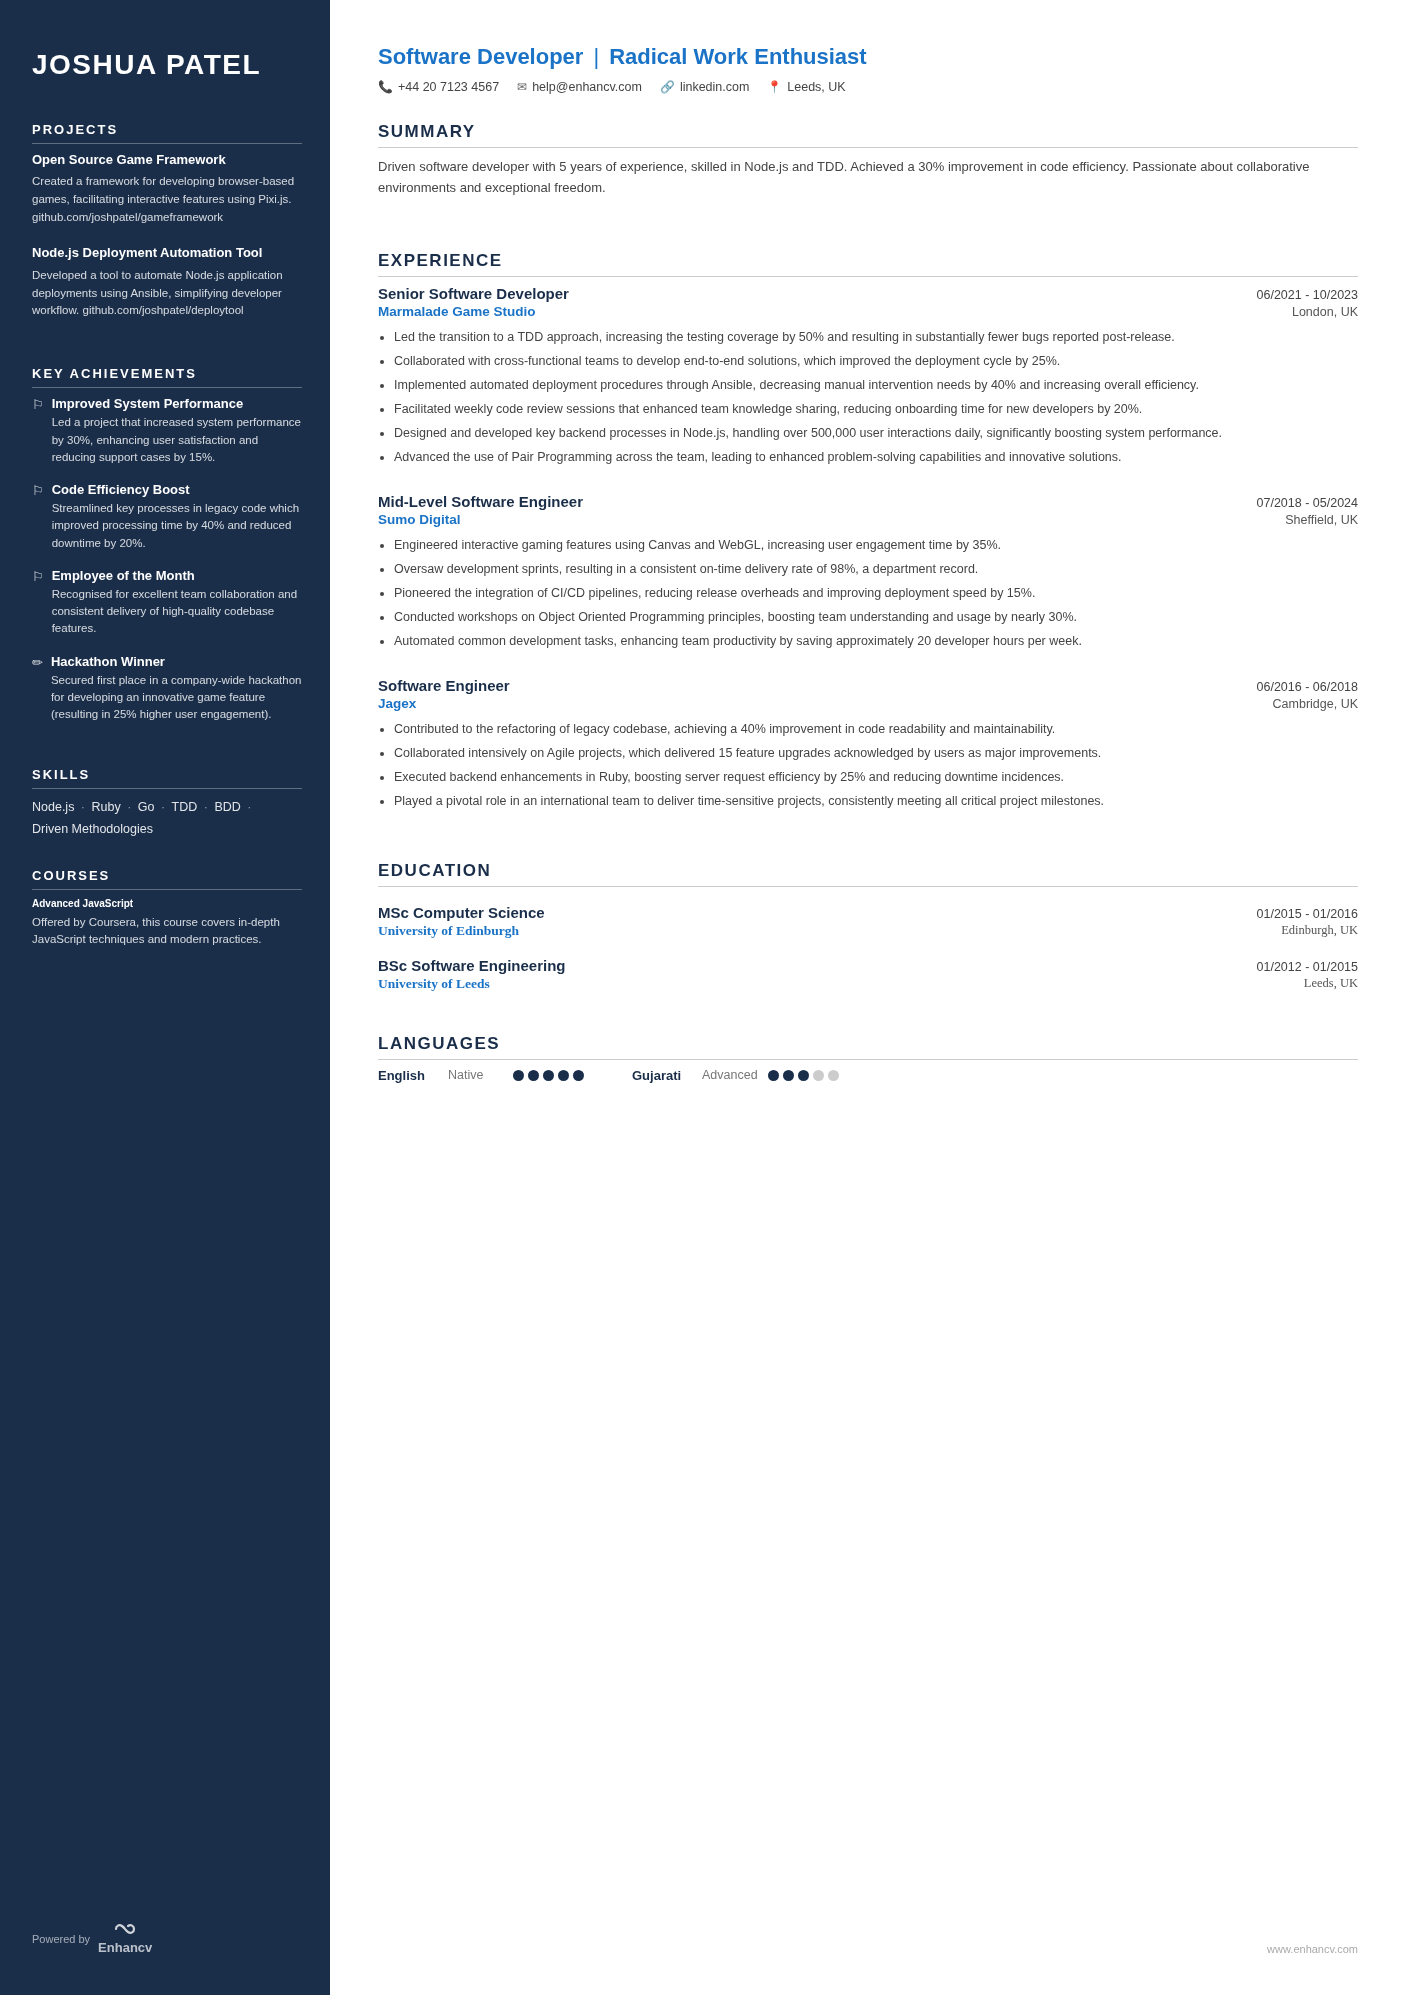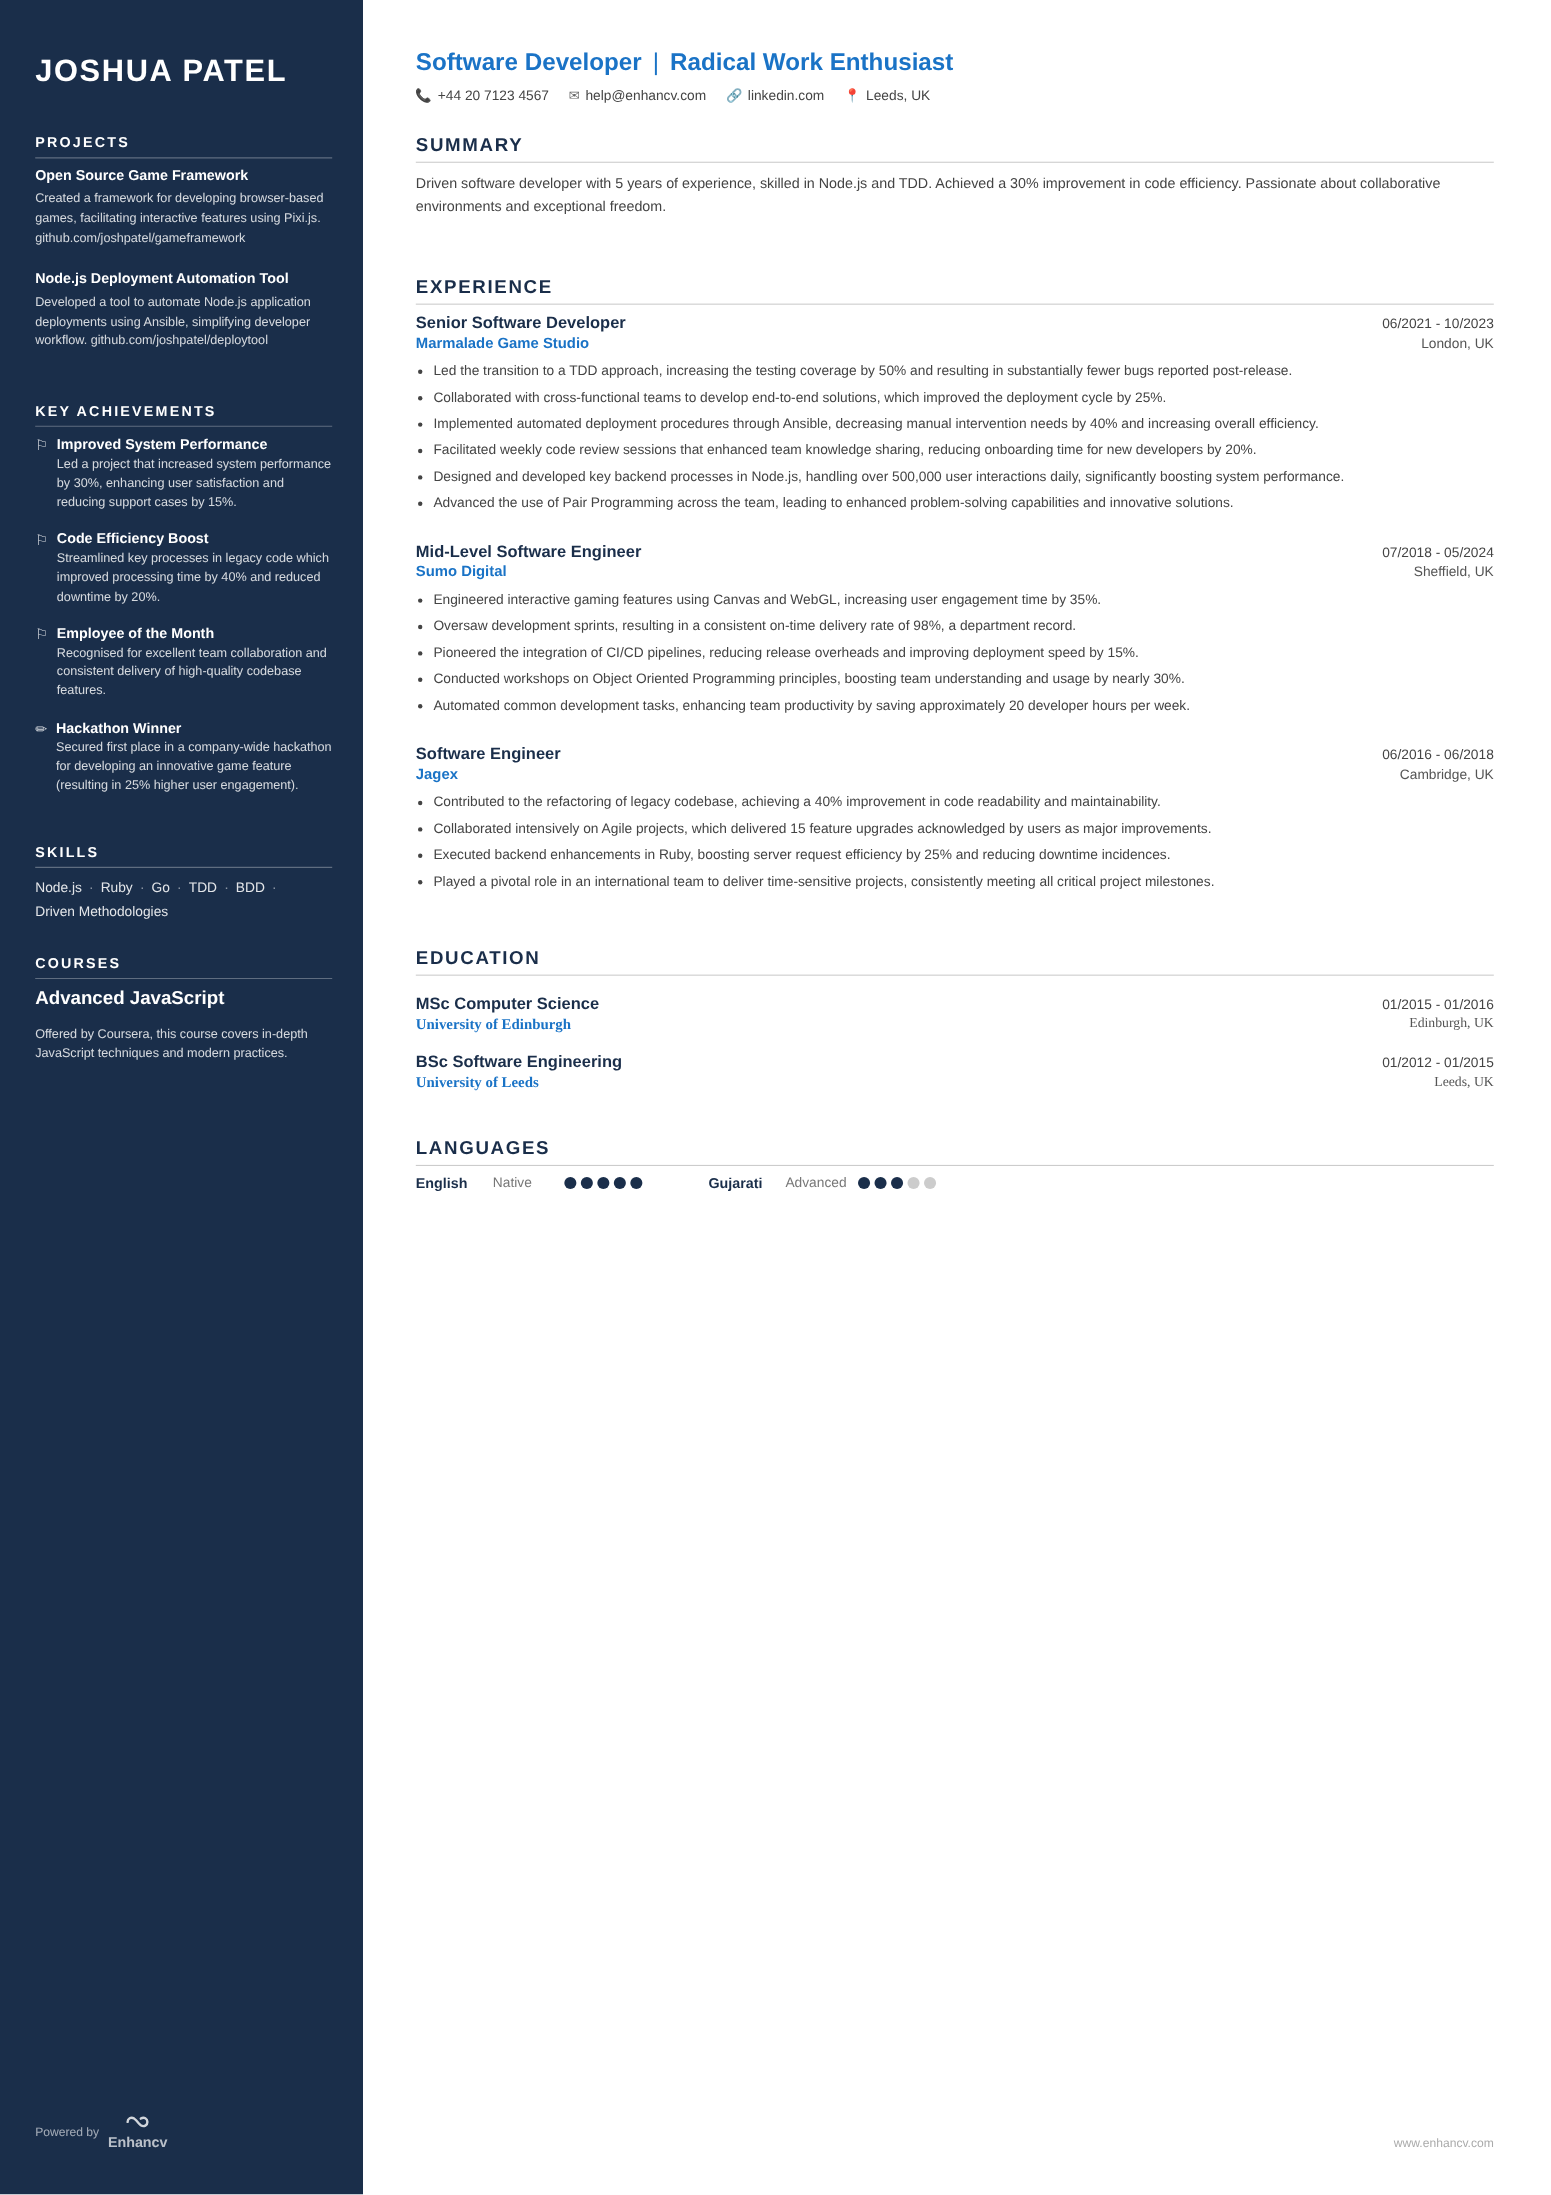--- a/index.html
+++ b/index.html
@@ -99,10 +99,10 @@
       margin-bottom: 14px;
     }
     .course-name {
-      font-size: 17px;
+      font-size: 10px;
       font-weight: 700;
       color: #fff;
-      margin-bottom: 15px;
+      margin-bottom: 5px;
     }
     .course-desc {
       font-size: 11.5px;

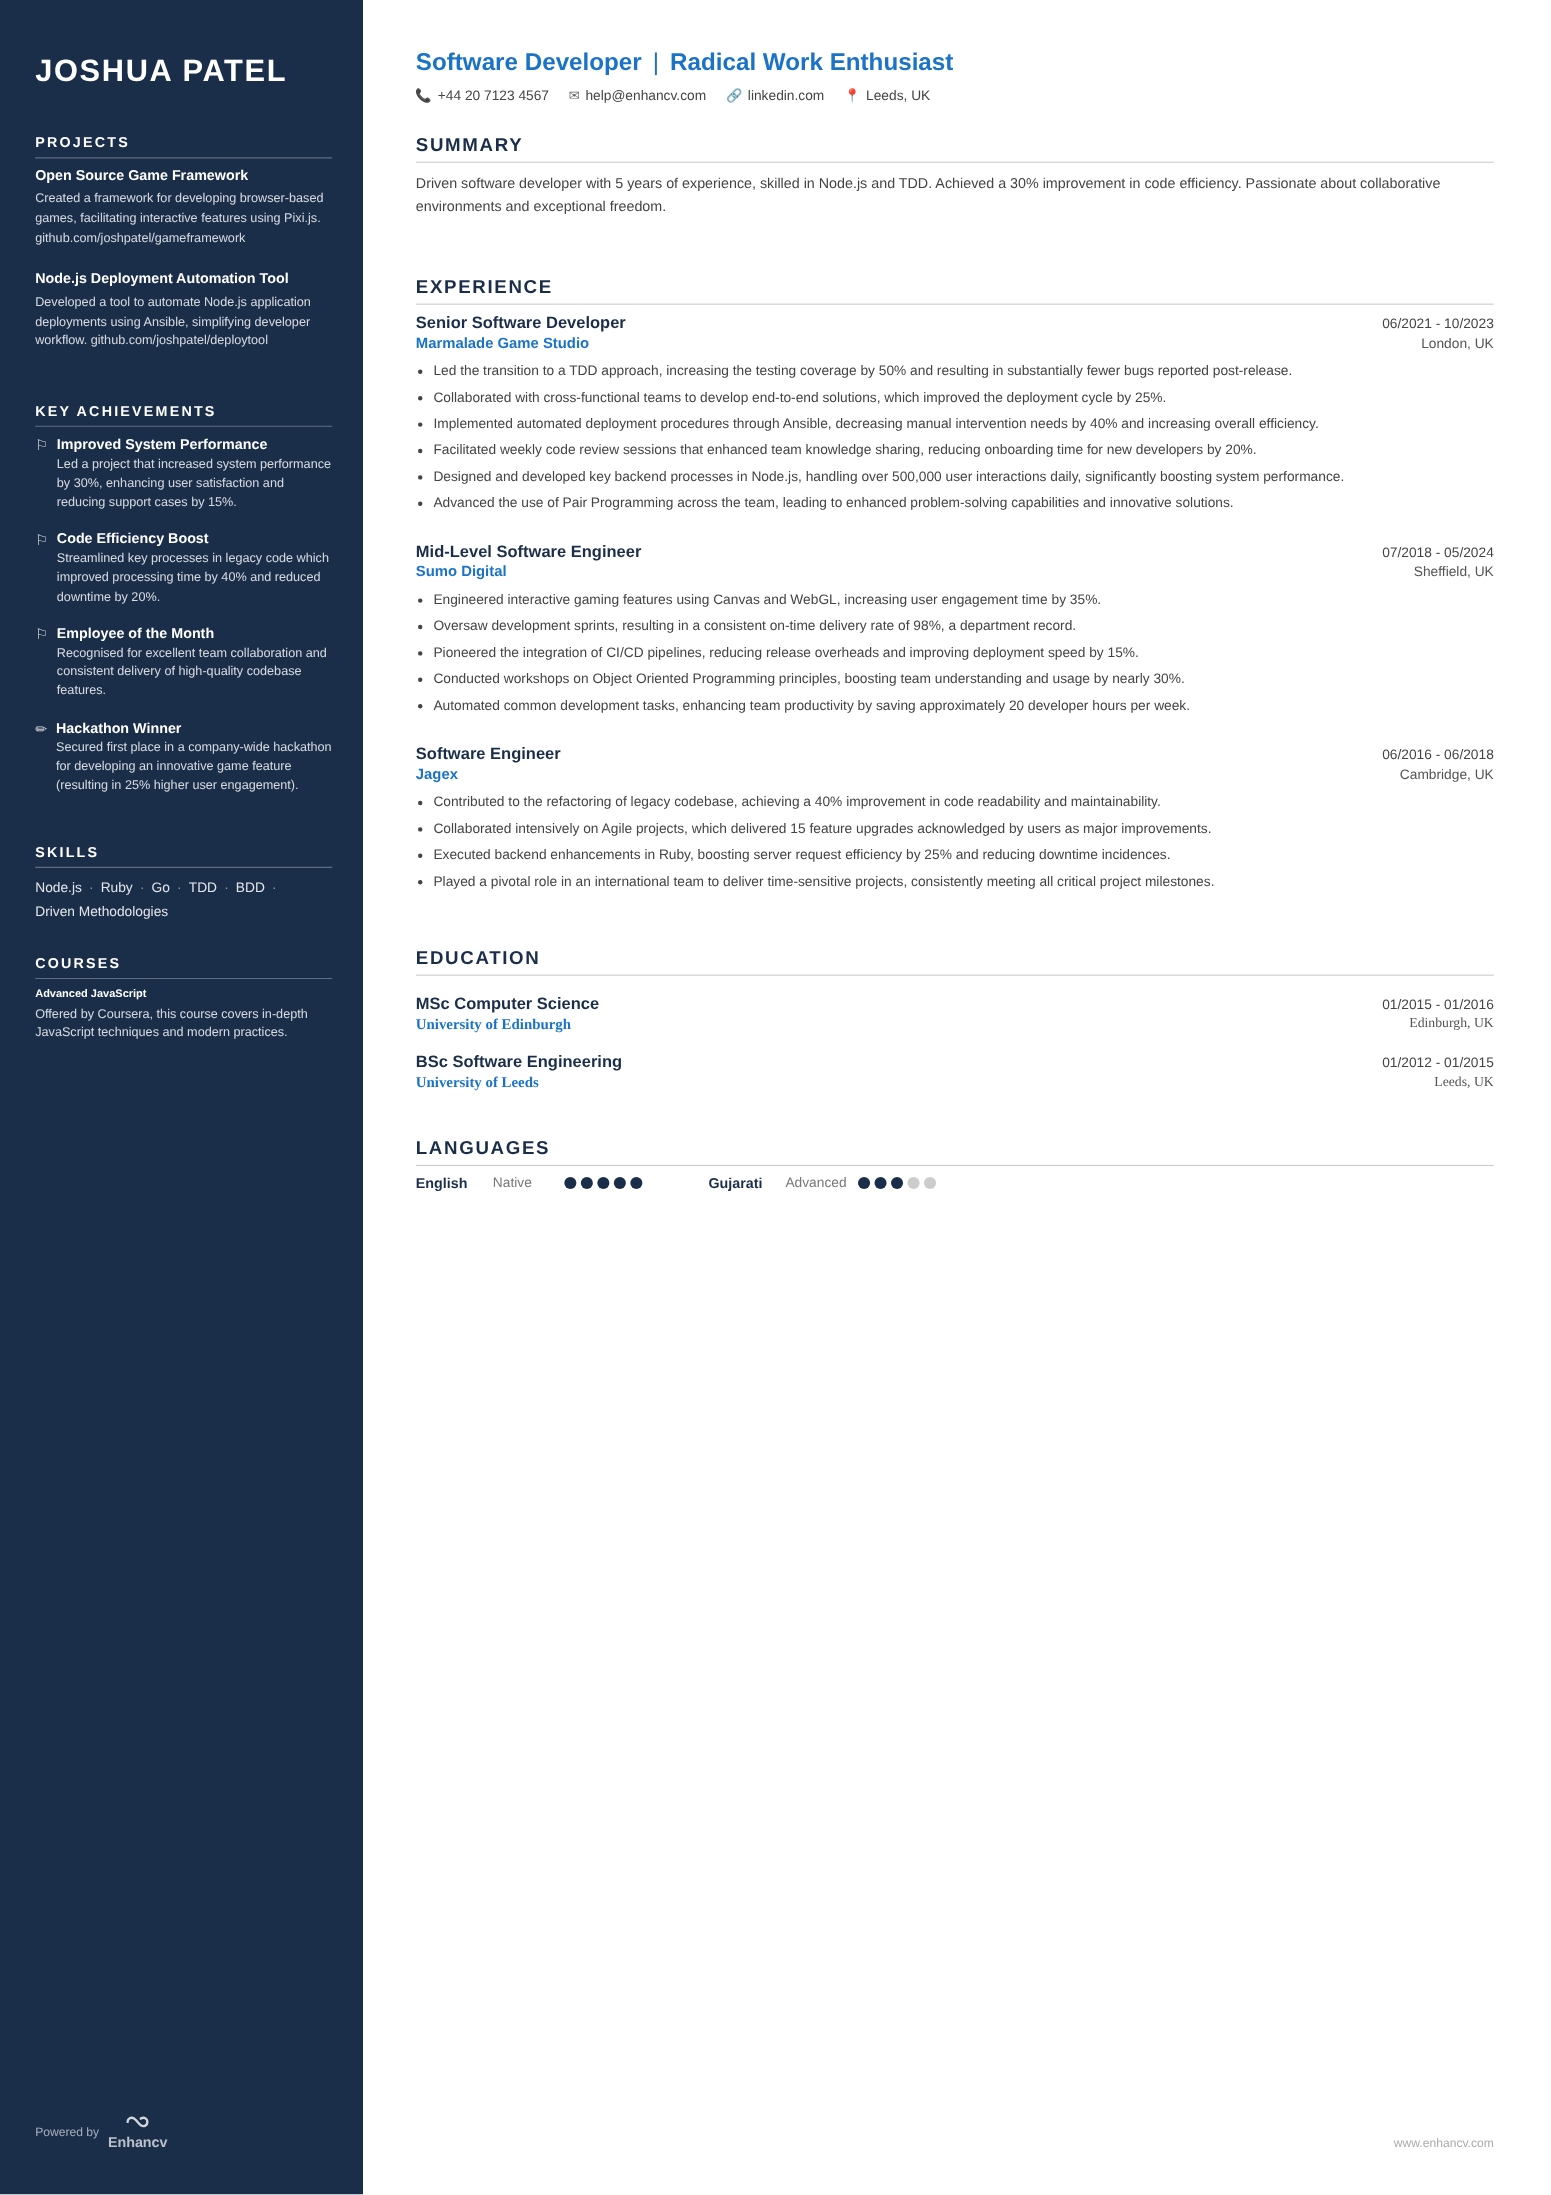--- a/index.html
+++ b/index.html
@@ -271,7 +271,7 @@
     }
     .languages-row {
       display: flex;
-      gap: 60px;
+      gap: 48px;
       margin-top: 8px;
     }
     .lang-item {

